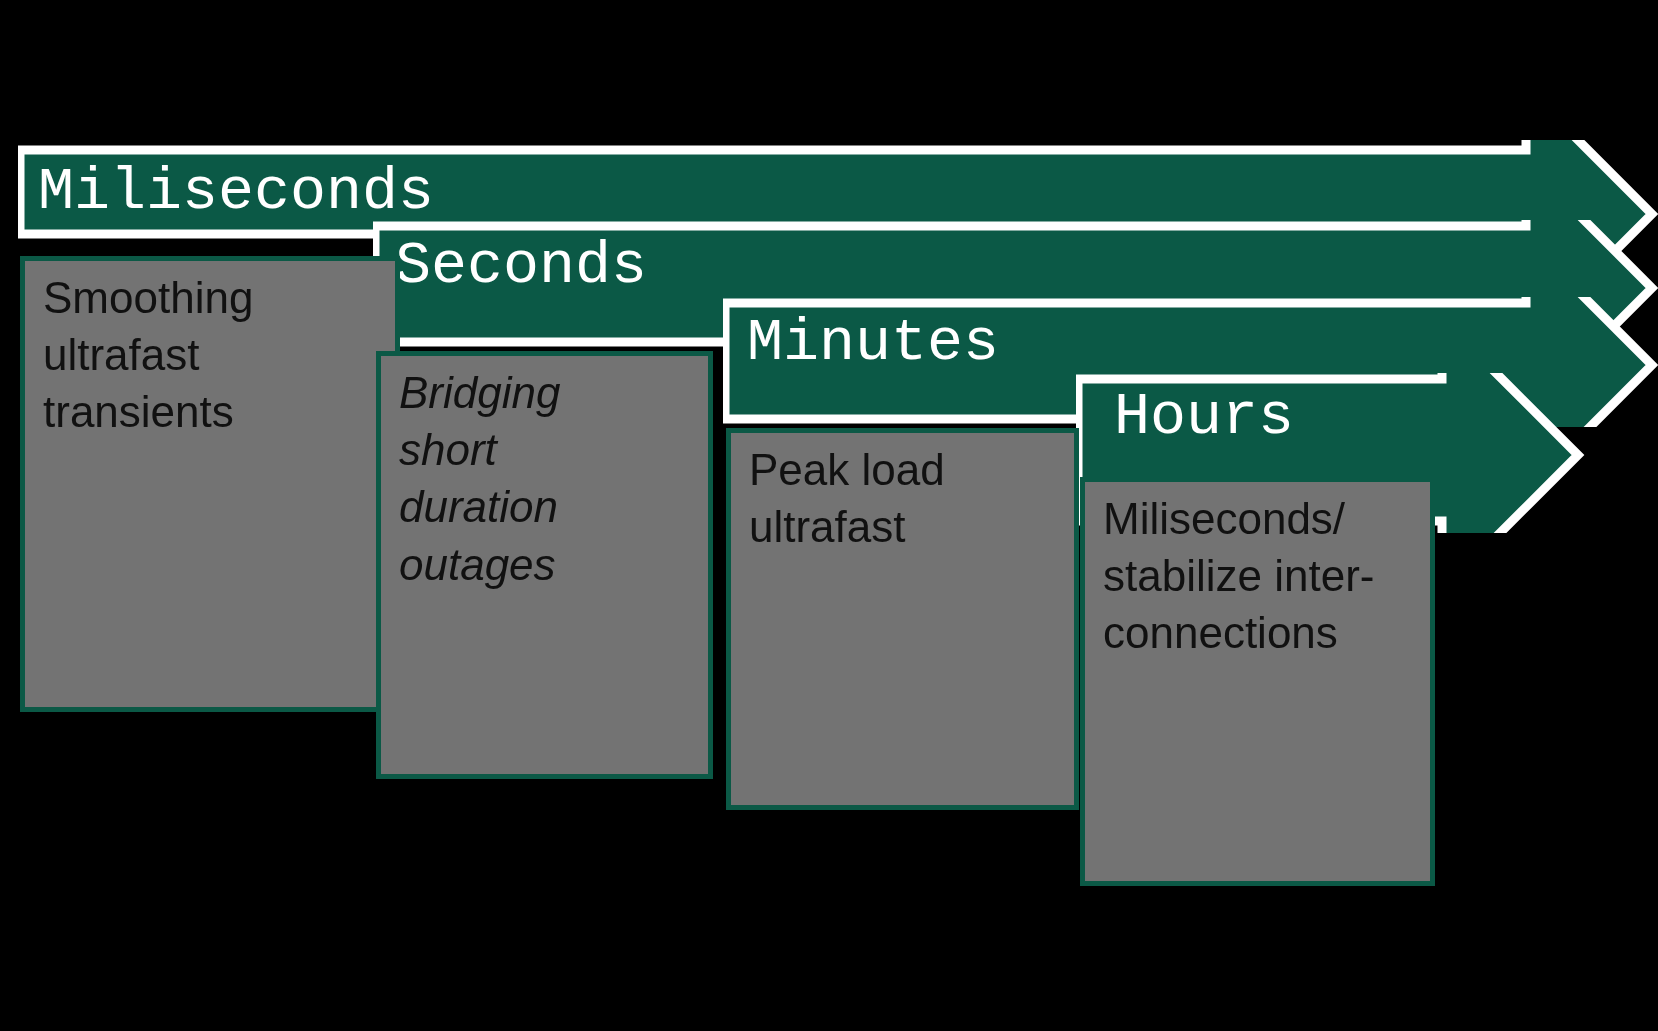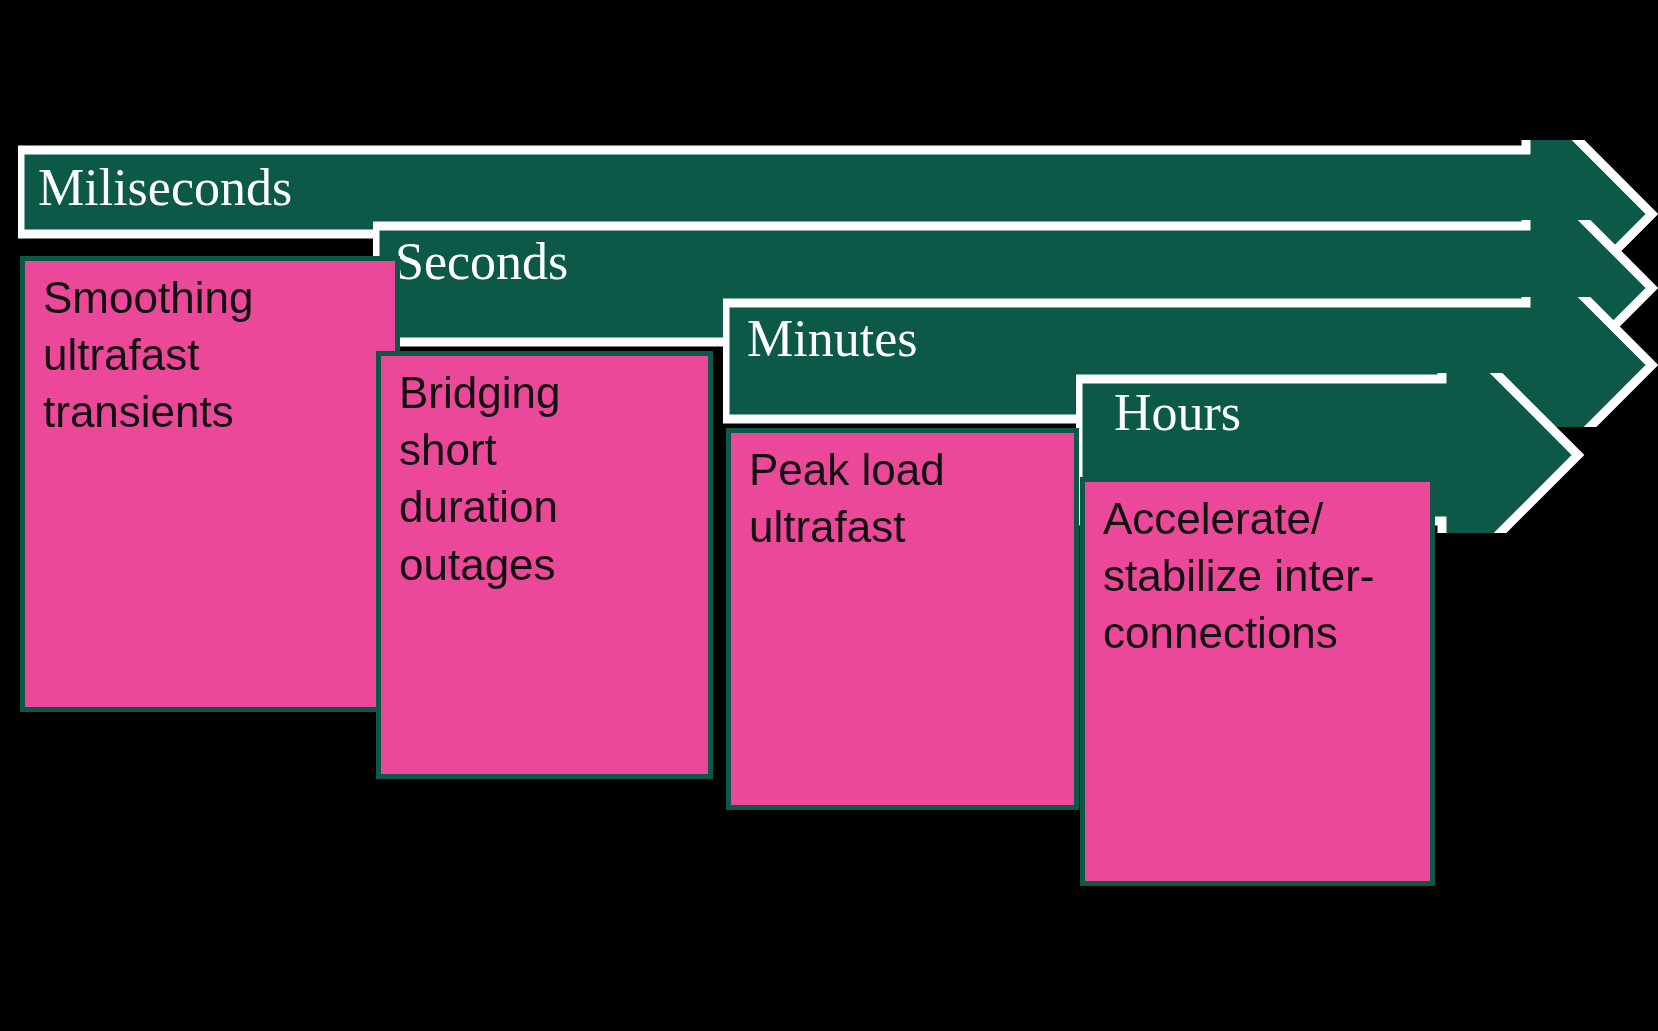--- a/index.html
+++ b/index.html
@@ -36,9 +36,9 @@
     position: absolute;
     white-space: nowrap;
     color: #ffffff;
-    font-size: 52px;
+    font-size: 60px;
     line-height: 1;
-    font-family: Liberation Serif, serif;
+    font-family: Liberation Mono, monospace;
   }
 
   

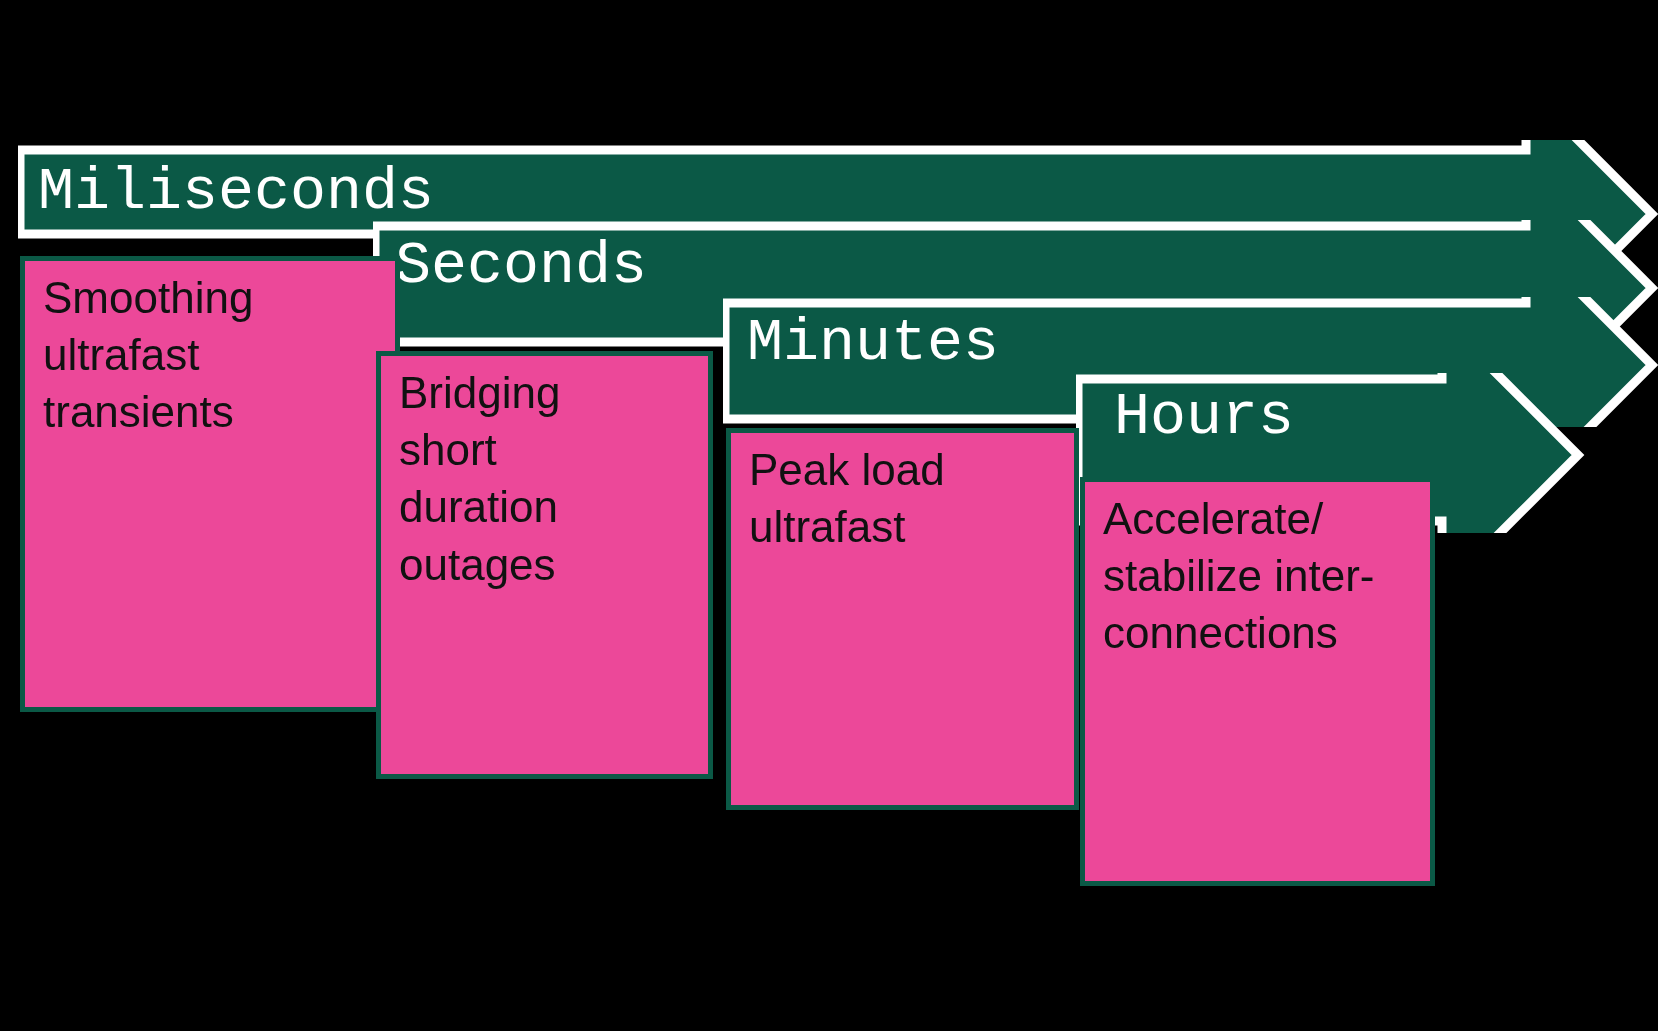--- a/index.html
+++ b/index.html
@@ -44,7 +44,7 @@
   
   .card {
     position: absolute;
-    background: #ec4899;
+    background: #737373;
     box-sizing: border-box;
     border: 5px solid #0b5946;
   }

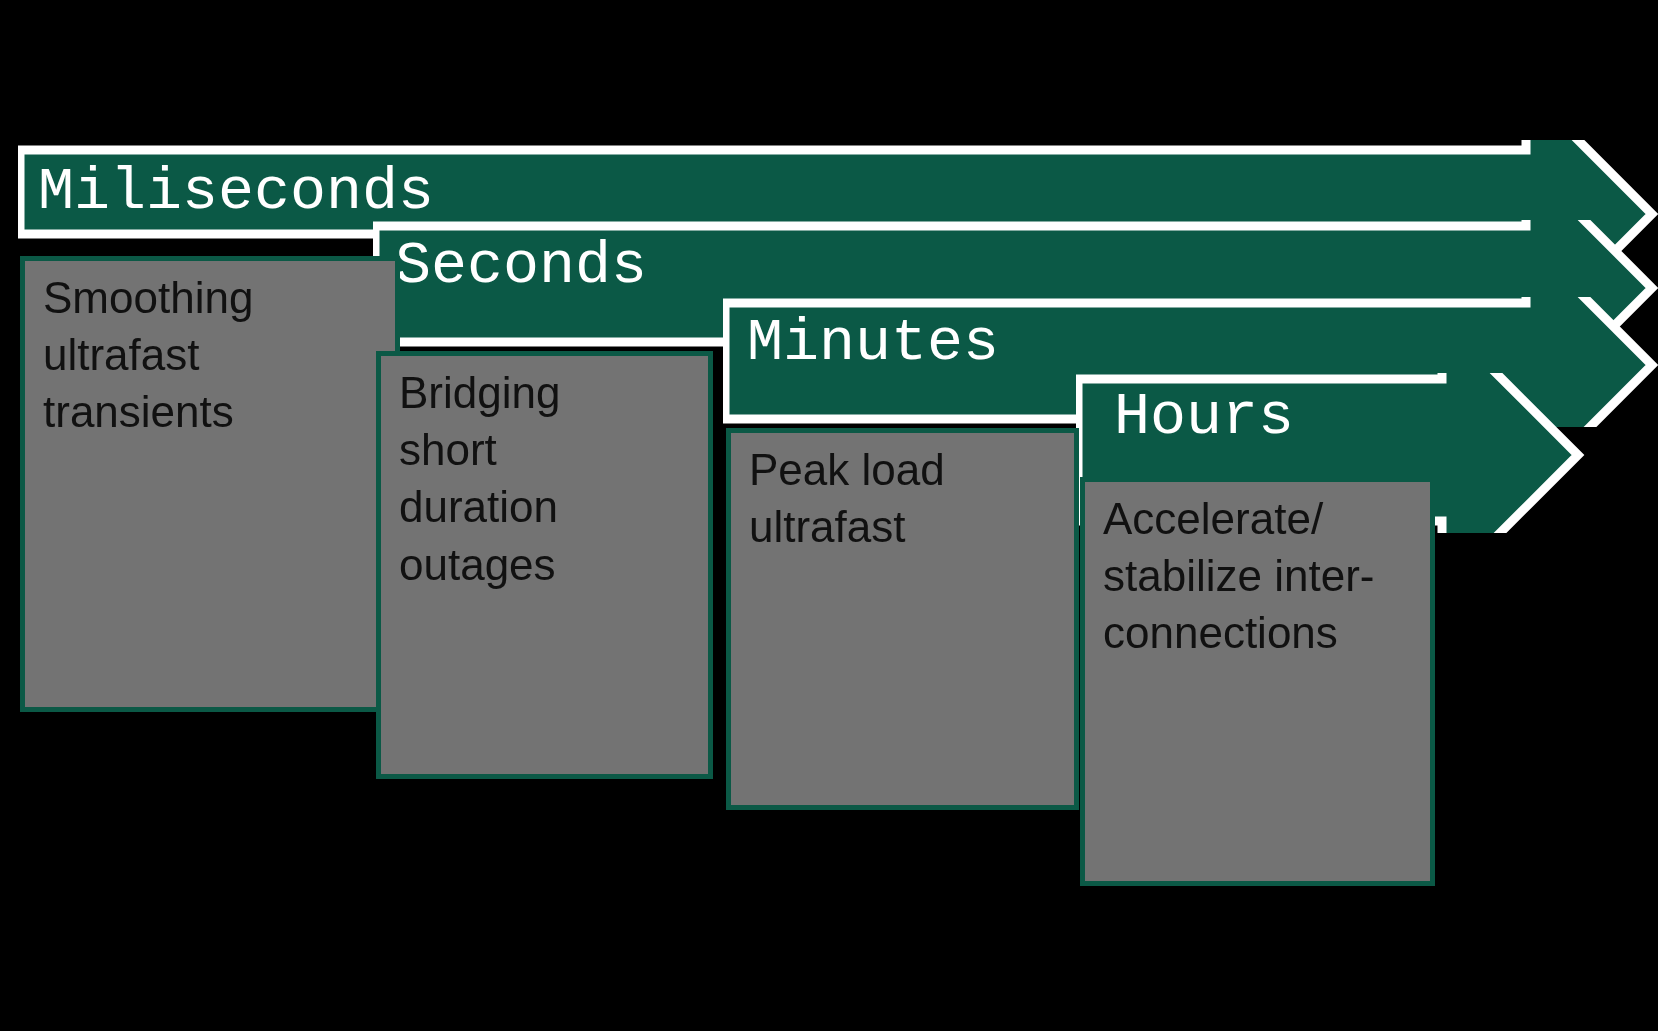--- a/index.html
+++ b/index.html
@@ -98,7 +98,7 @@
   </div>
 
   <div class="card" style="left:376px; top:351px; width:337px; height:428px;">
-    <div class="card-text" style="width:230px;">Bridging short duration outages</div>
+    <div class="card-text" style="width:230px;font-style:italic;">Bridging short duration outages</div>
   </div>
 
   <div class="card" style="left:726px; top:428px; width:353px; height:382px;">

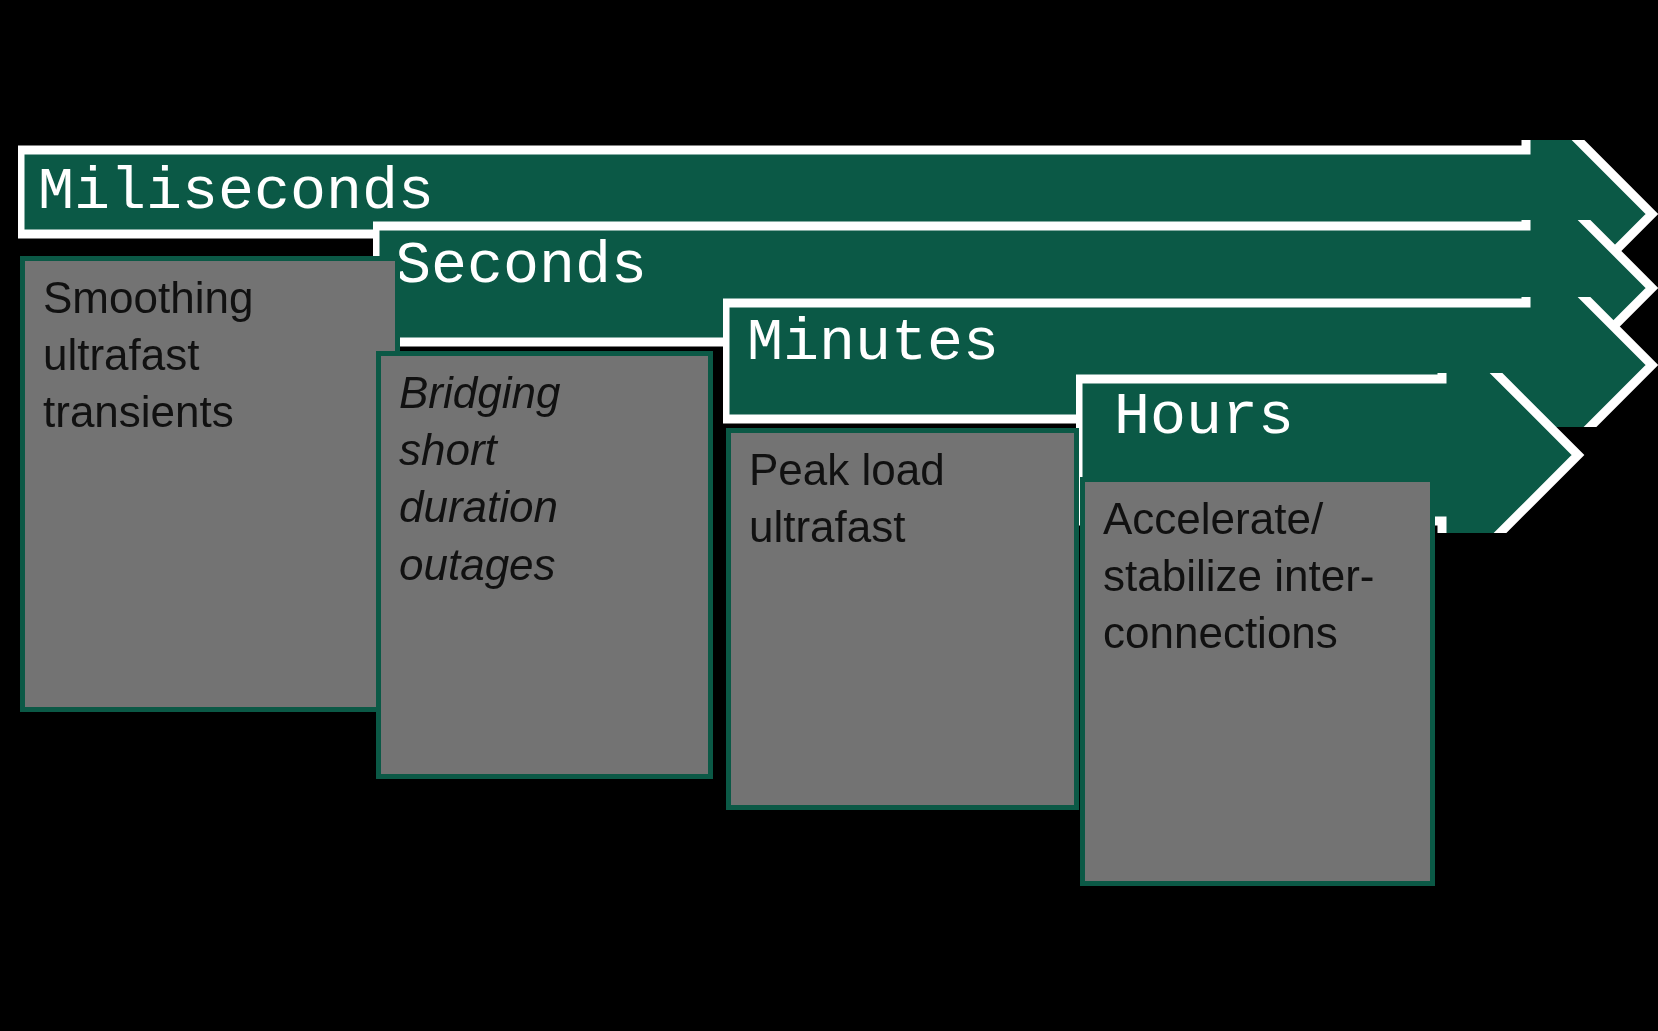--- a/index.html
+++ b/index.html
@@ -106,7 +106,7 @@
   </div>
 
   <div class="card" style="left:1080px; top:477px; width:355px; height:409px;">
-    <div class="card-text" style="width:315px;">Accelerate/ stabilize inter- connections</div>
+    <div class="card-text" style="width:315px;">Miliseconds/ stabilize inter- connections</div>
   </div>
 
 </div>

